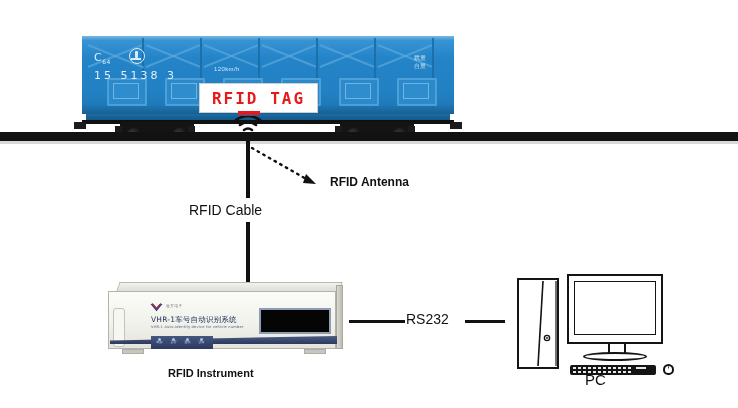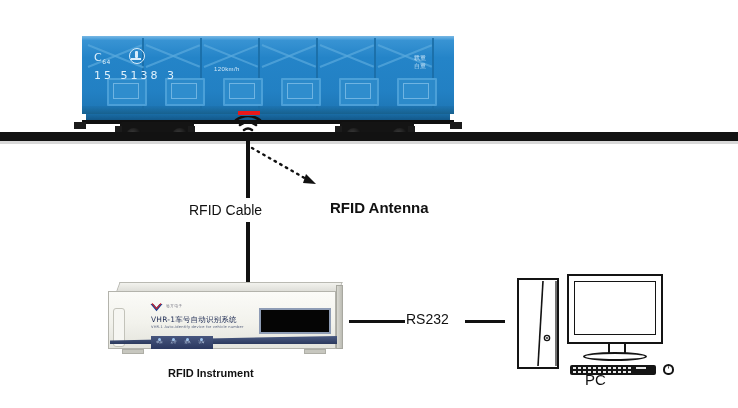--- a/index.html
+++ b/index.html
@@ -196,6 +196,9 @@
     <div class="axle-box" style="left:326px"></div>
   </div>
 
+  <div id="tag-plate">
+    <span id="tag-text">RFID TAG</span>
+  </div>
   <div id="tag-stub"></div>
 
   <svg id="waves" viewBox="0 0 30 17">

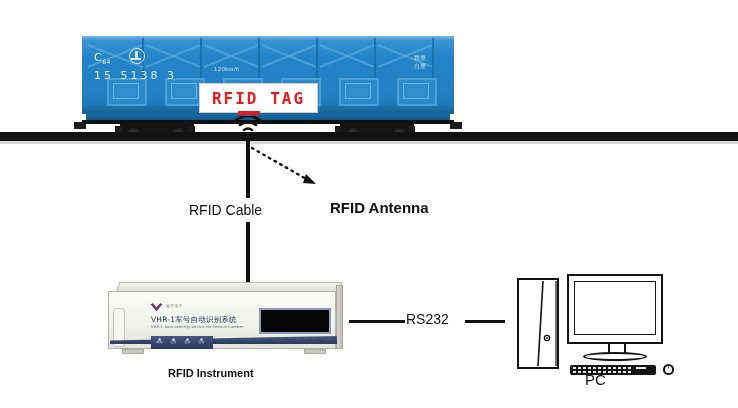--- a/index.html
+++ b/index.html
@@ -58,7 +58,7 @@
 
   
   #ant-dots{position:absolute;left:250px;top:146px;width:72px;height:44px;}
-  #ant-label{left:330px;top:175px;font-size:15px;margin-top:24px;}
+  #ant-label{left:330px;top:175px;font-size:12px;}
 
   
   .cable-seg{position:absolute;left:246px;width:4px;background:#111;}

